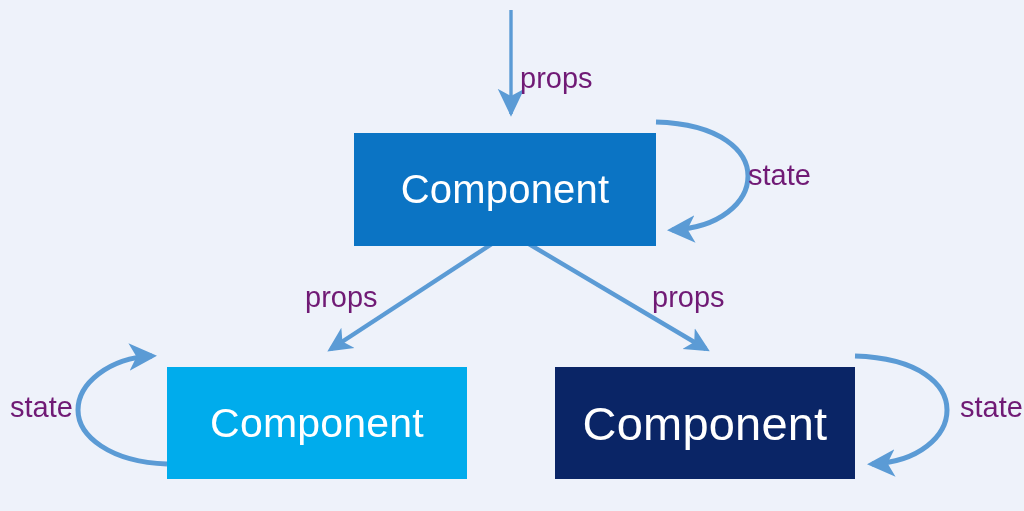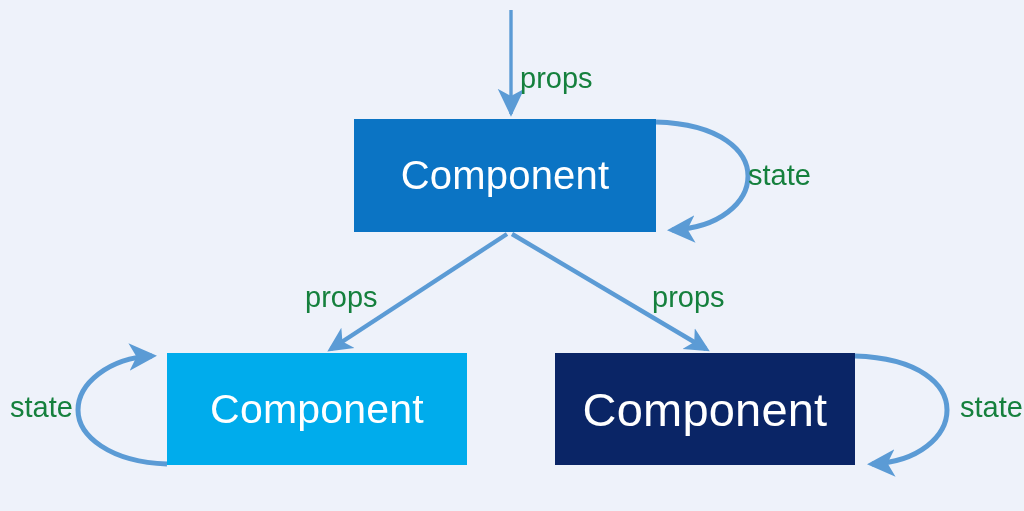--- a/index.html
+++ b/index.html
@@ -64,7 +64,7 @@
   }
   .edge-label {
     position: absolute;
-    color: #15803d;
+    color: #701a75;
     font-family: "Liberation Sans", sans-serif;
     font-size: 29px;
     line-height: 1;

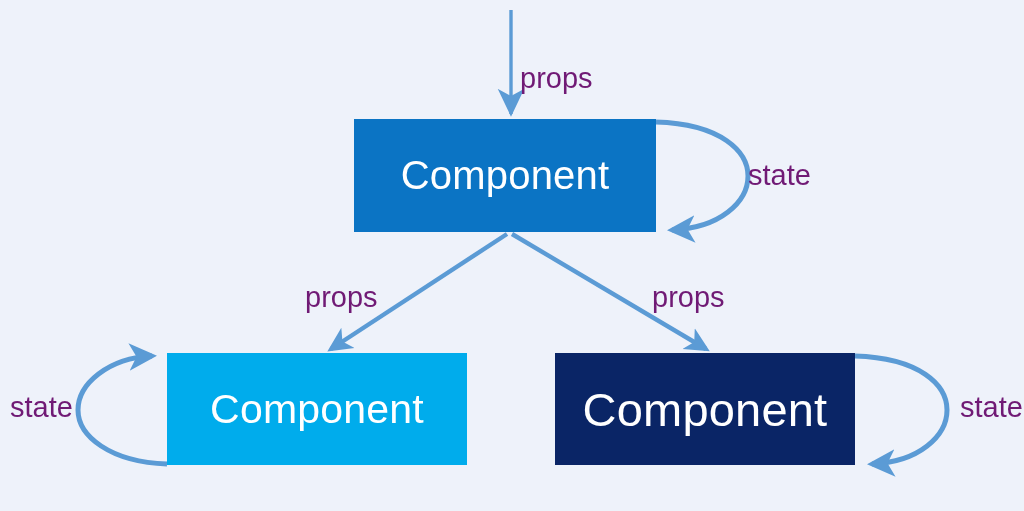--- a/index.html
+++ b/index.html
@@ -37,6 +37,7 @@
     font-weight: 400;
     letter-spacing: 0.2px;
     white-space: nowrap;
+    margin-top: 14px;
   }
   #node-root {
     left: 354px;

